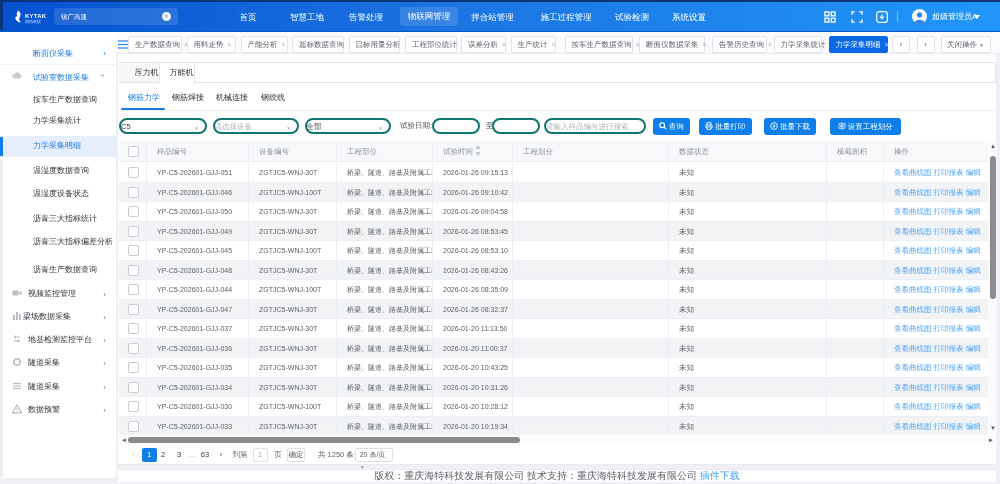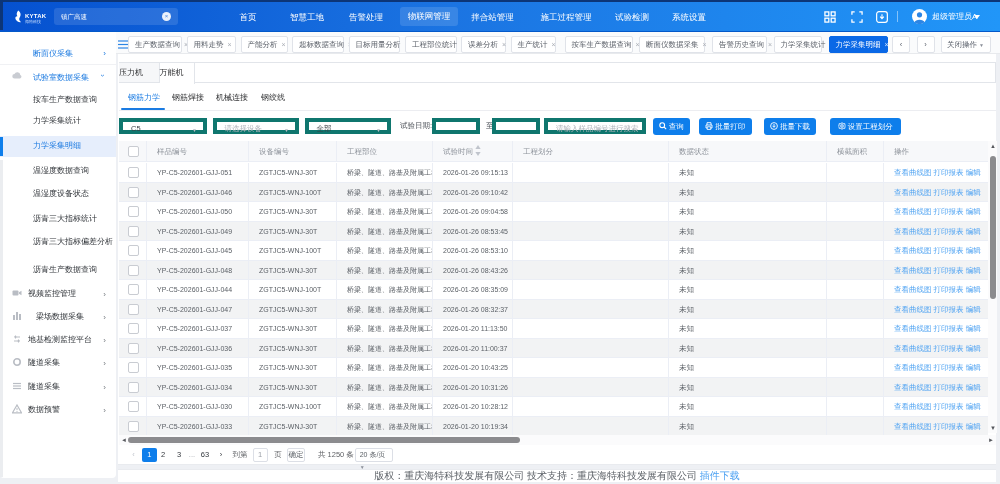--- a/index.html
+++ b/index.html
@@ -36,7 +36,7 @@
 #main{position:absolute;left:118px;top:56px;width:878px;height:408.5px;background:#fff;border-bottom:1px solid #e9ebef;}
 
 #mtabs{position:absolute;left:1px;top:6px;width:877px;height:21px;background:#fff;border:1px solid #e2e5ea;}
-.mtab{position:absolute;top:7px;height:19px;line-height:19px;font-size:8px;color:#303133;text-align:left;}
+.mtab{position:absolute;top:7px;height:19px;line-height:19px;font-size:8px;color:#303133;text-align:right;}
 .mtab.t1{left:1px;width:40.5px;border-right:1px solid #e2e5ea;background:#f6f7f9;}
 .mtab.t2{left:41.5px;width:35px;background:#fff;border-right:1px solid #e2e5ea;height:20.5px;}
 

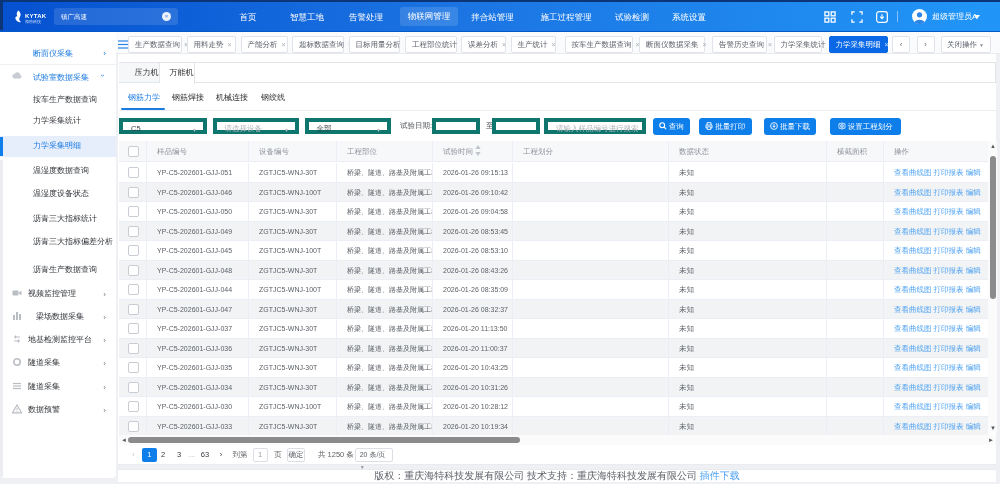--- a/index.html
+++ b/index.html
@@ -45,7 +45,7 @@
 #subline{position:absolute;left:3px;top:52px;width:44px;height:2px;border-radius:1px;background:#1a7be2;}
 #subborder{position:absolute;left:1px;top:53.5px;width:877px;height:1px;background:#ecedf1;}
 
-.fsel{position:absolute;top:62px;height:16px;border:4px solid #0f766e;border-radius:0;background:#fff;font-size:7.5px;color:#3a3f45;line-height:14px;padding-left:8px;}
+.fsel{position:absolute;top:62px;height:16px;border:2px solid #0f766e;border-radius:8px;background:#fff;font-size:7.5px;color:#3a3f45;line-height:14px;}
 .fsel .car{position:absolute;right:6px;top:5.5px;color:#b6bac2;font-size:5px;line-height:5px;}
 .fsel.ph{color:#aeb2ba;}
 .flab{position:absolute;top:62px;height:16px;line-height:16px;font-size:7.5px;color:#4a4f56;}

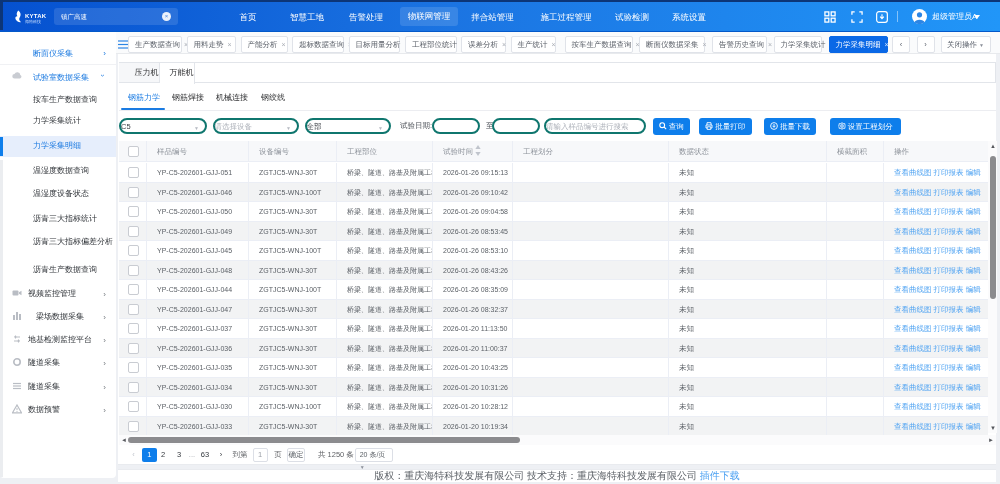--- a/index.html
+++ b/index.html
@@ -166,7 +166,7 @@
 <div class="sitem" style="top:236px;left:33px;">沥青生产数据查询</div>
 <div class="sitem" style="top:260px;left:28px;">视频监控管理</div>
     <div class="arrow" style="top:261px;">›</div>
-<div class="sitem" style="top:283px;left:36px;">梁场数据采集</div>
+<div class="sitem" style="top:283px;left:23px;">梁场数据采集</div>
     <div class="arrow" style="top:284px;">›</div>
 <div class="sitem" style="top:306px;left:28px;">地基检测监控平台</div>
     <div class="arrow" style="top:307px;">›</div>

